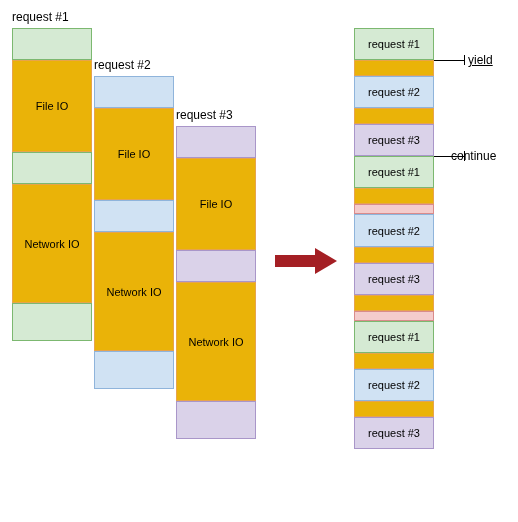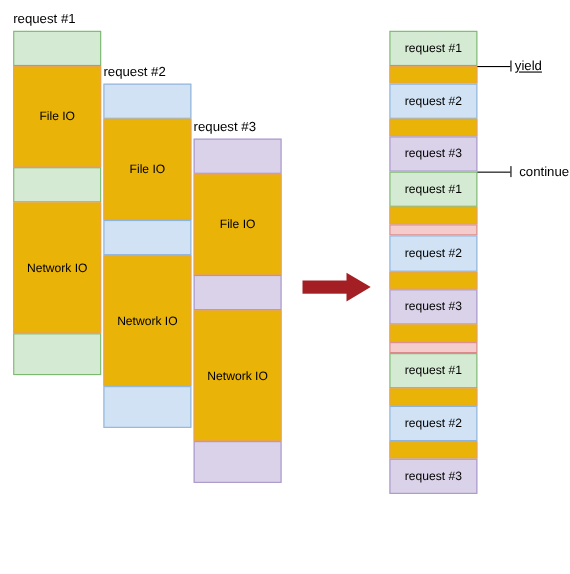--- a/index.html
+++ b/index.html
@@ -143,6 +143,6 @@
 
 <div class="anno-line-h" style="left:434px; top:156px; width:30px;"></div>
 <div class="anno-line-v" style="left:464px; top:151px; height:10px;"></div>
-<div class="anno" style="left:472px; top:149px;">continue</div>
+<div class="anno" style="left:451px; top:149px;">continue</div>
 
 </body></html>

